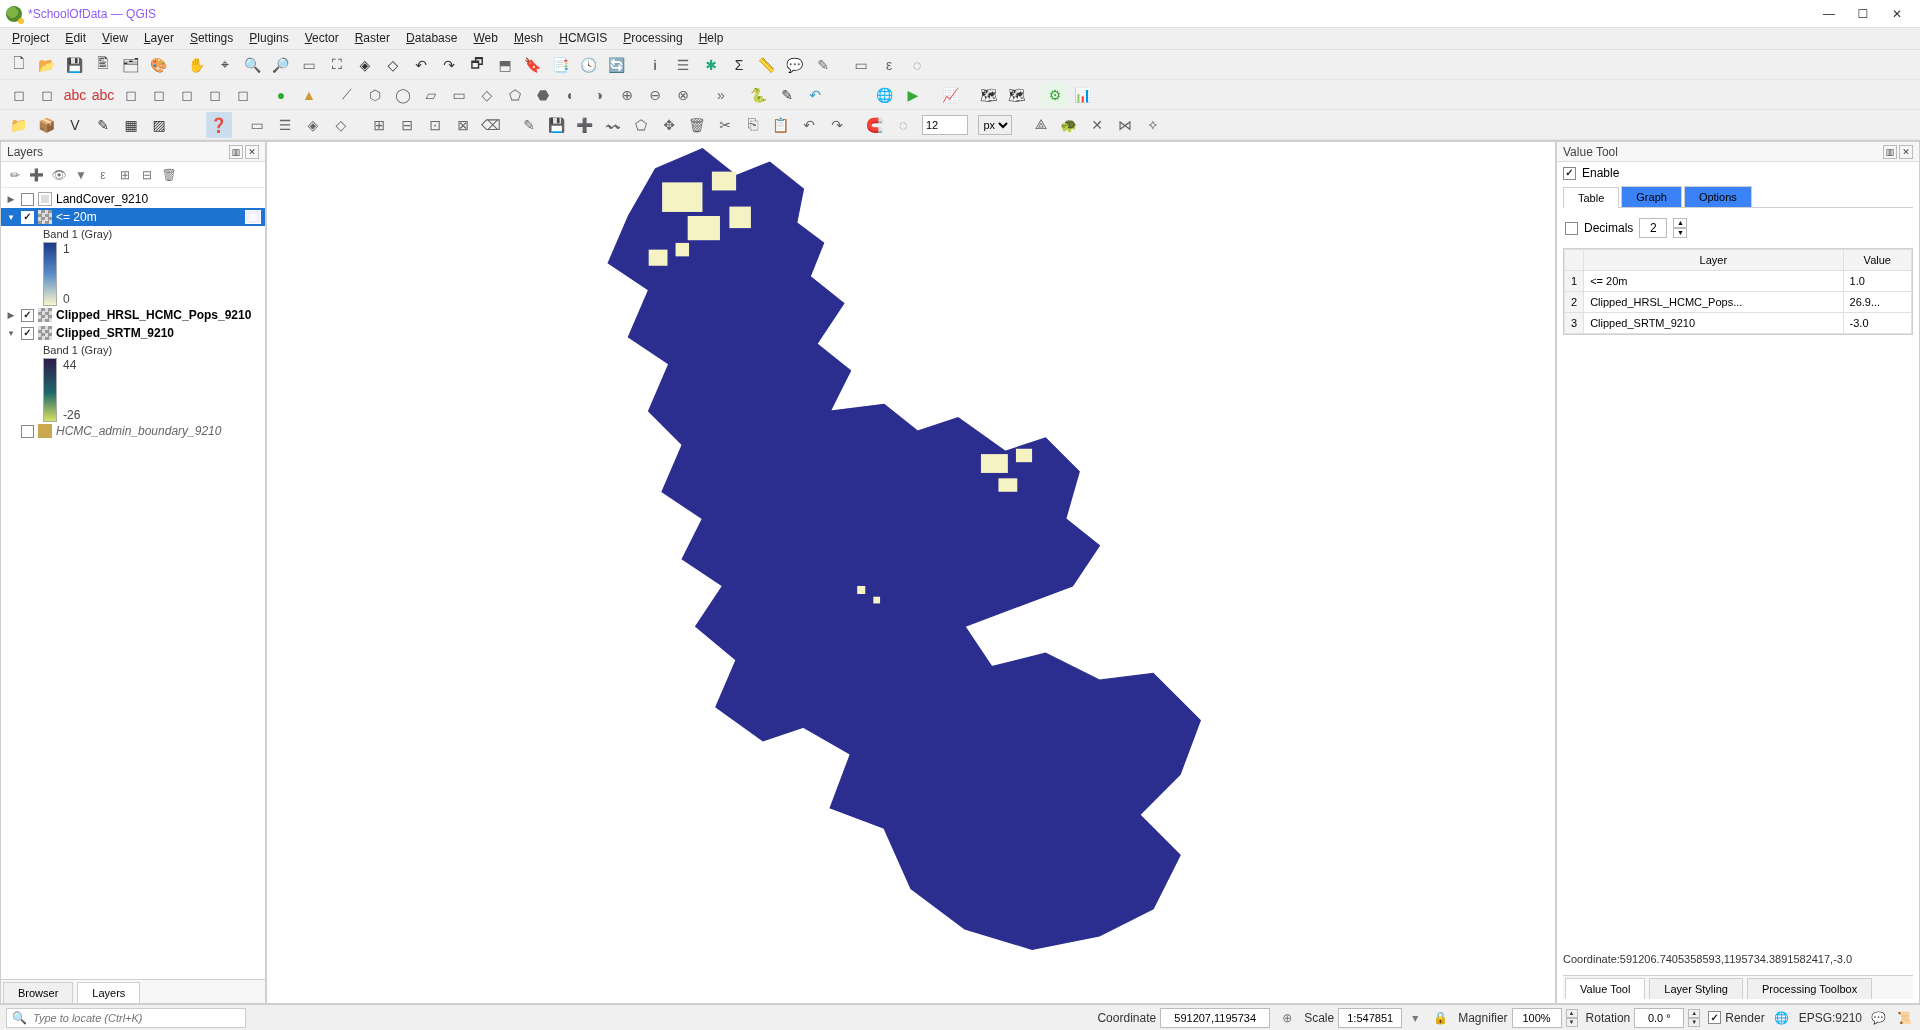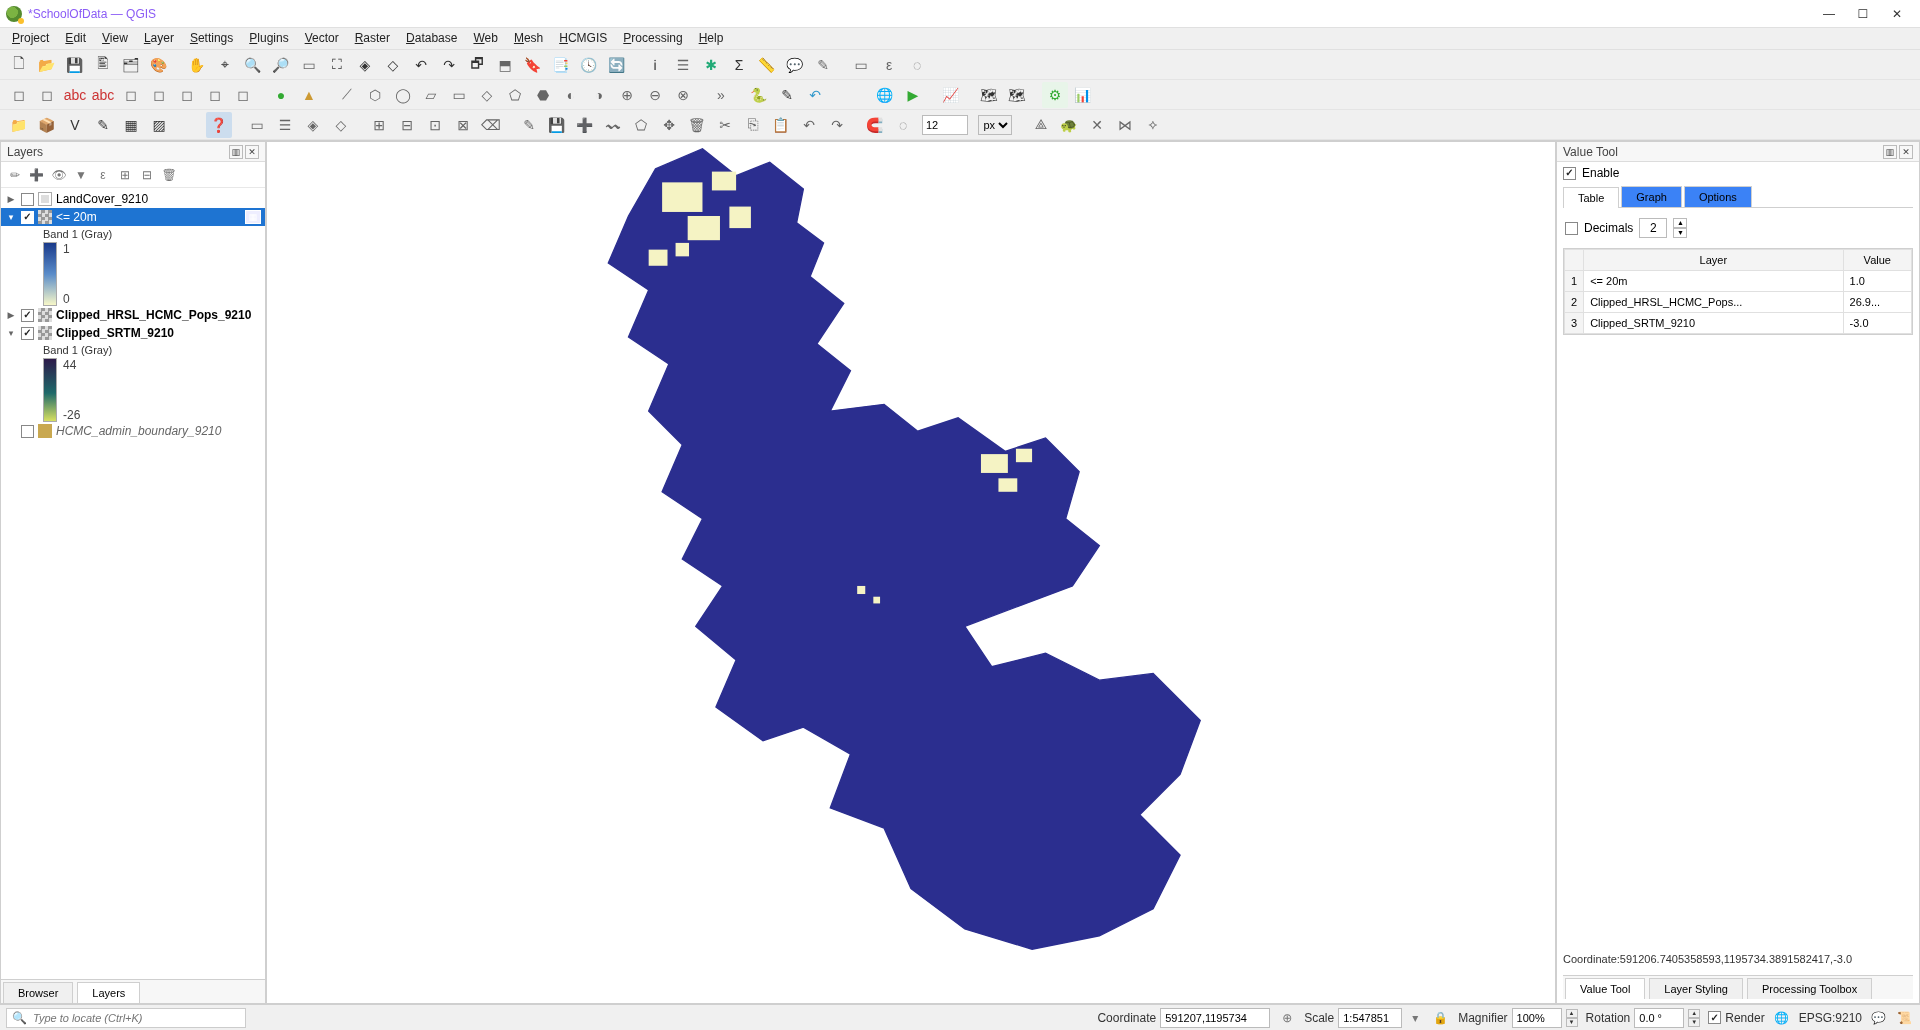--- a/index.html
+++ b/index.html
@@ -101,7 +101,7 @@
 .statusbar .locator { flex: 0 0 240px; display: flex; align-items: center; border: 1px solid #ccc; background: #fff; height: 20px; padding: 0 4px; gap: 4px; }
 .statusbar .locator input { border: none; outline: none; flex: 1; font-style: italic; color: #999; font-size: 11px; }
 .statusbar .field { display: flex; align-items: center; gap: 4px; }
-.statusbar .field input { height: 20px; border: 1px solid #bbb; padding: 0 4px; font-size: 11px; }
+.statusbar .field input { height: 20px; border: 1px solid #bbb; padding: 0 4px; font-size: 11px; text-align: center; }
 .statusbar .spacer { flex: 1; }
 .sb-ico { width: 18px; height: 18px; display: inline-flex; align-items: center; justify-content: center; color: #777; }
 .spin2 { display:flex; flex-direction:column; }

